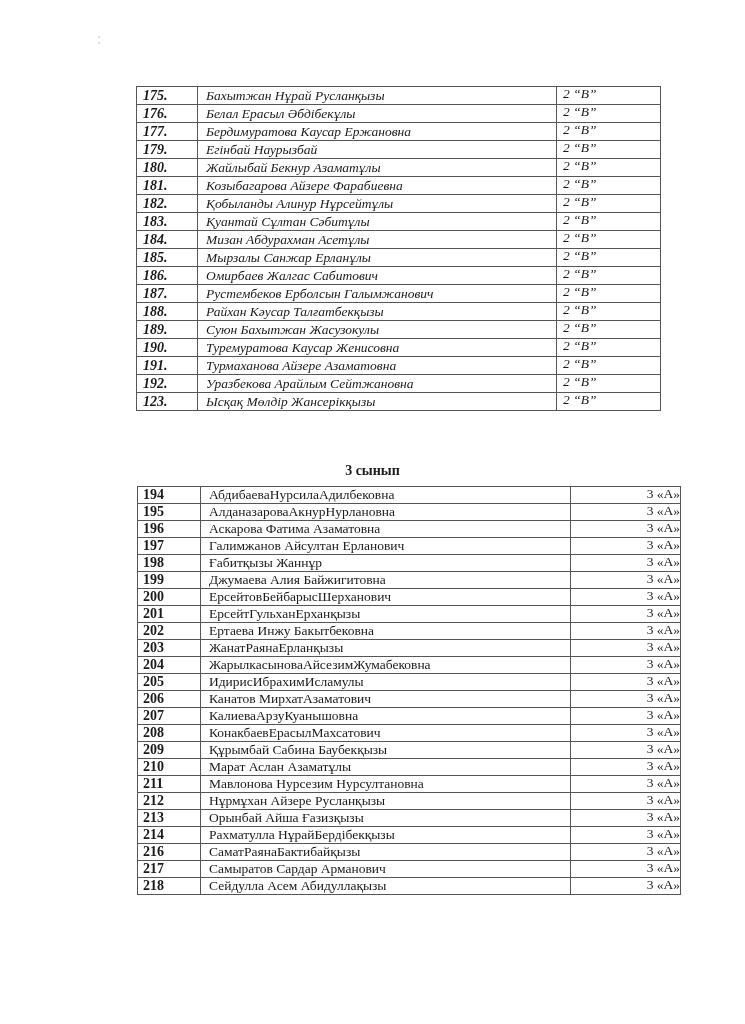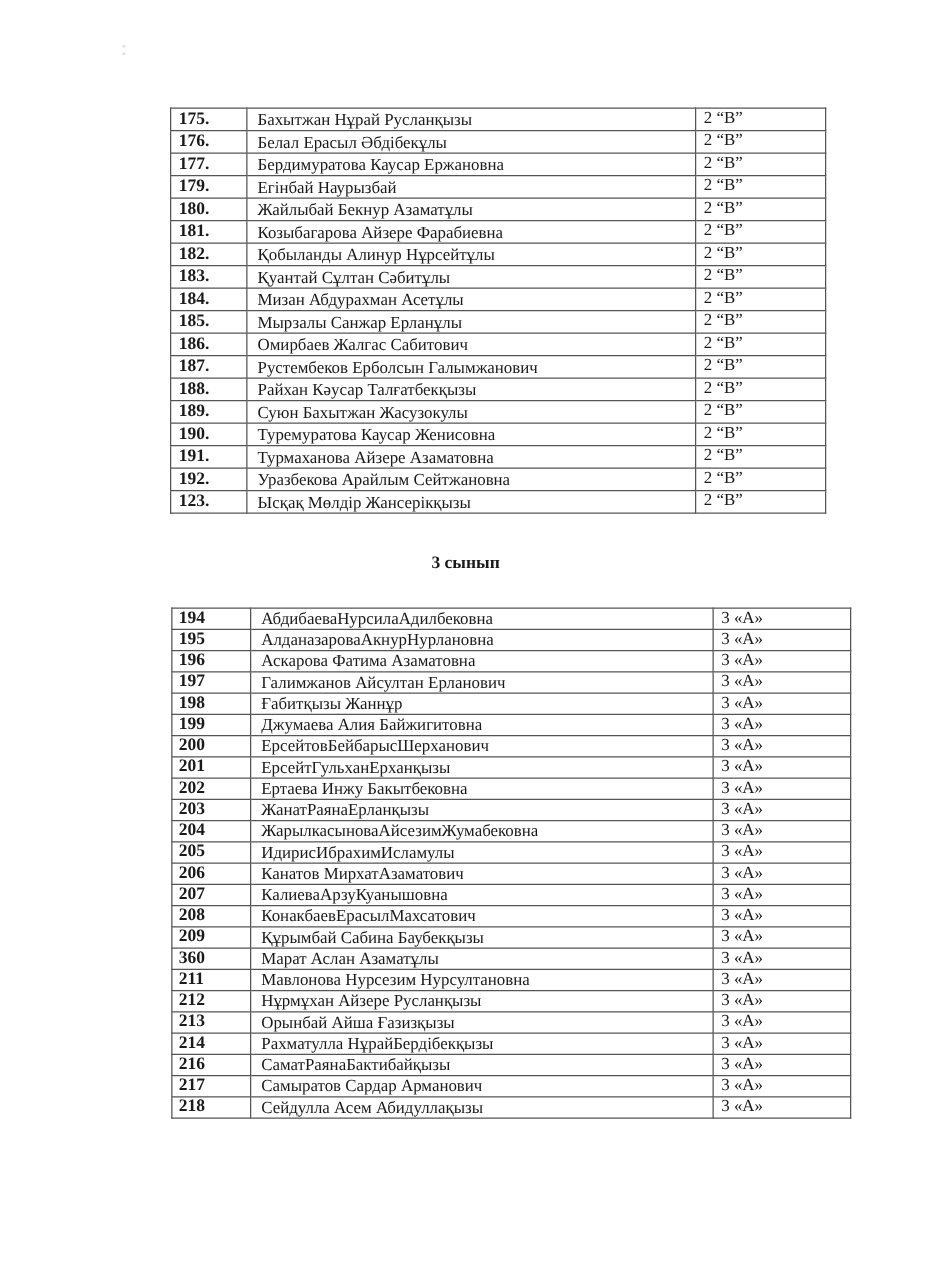--- a/index.html
+++ b/index.html
@@ -11,7 +11,7 @@
   table { border-collapse: collapse; position: absolute; table-layout: fixed; }
   td { border: 1px solid #555; padding: 0; font-size: 13.5px; white-space: nowrap; overflow: hidden; }
   #t1 { left: 136px; top: 86px; width: 524px; }
-  #t1 td { height: 17.4px; line-height: 17px; }
+  #t1 td { height: 17.4px; line-height: 17px; font-style: italic; }
   #t1 td.num { width: 61px; font-weight: bold; padding-left: 6px; box-sizing: border-box; font-size: 14px; }
   #t1 td.name { width: 359px; padding-left: 8px; box-sizing: border-box; }
   #t1 td.cls { width: 104px; padding-left: 6px; box-sizing: border-box; vertical-align: top; line-height: 14px; }

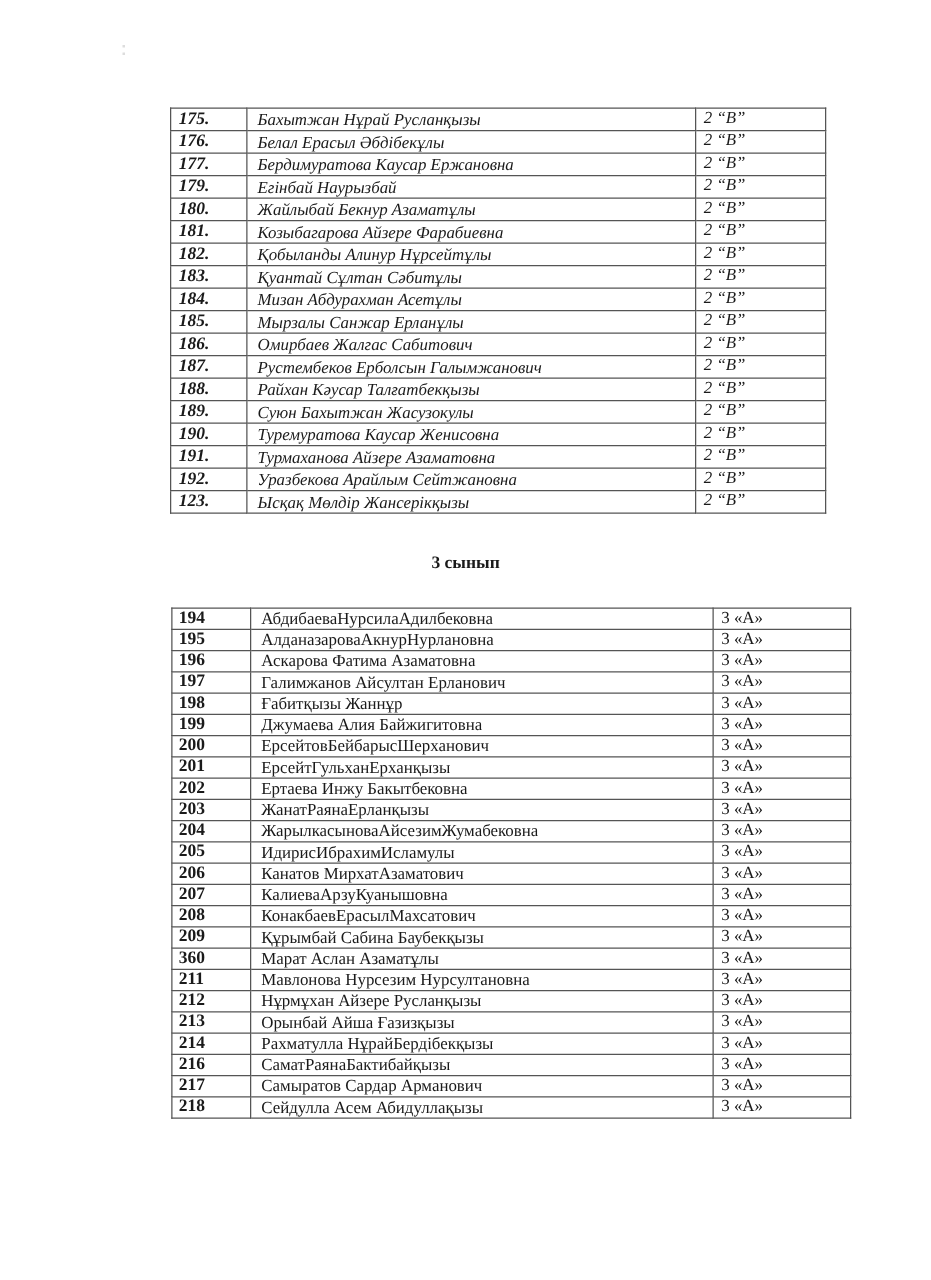--- a/index.html
+++ b/index.html
@@ -21,7 +21,7 @@
   #t2 td.name { width: 370px; padding-left: 8px; box-sizing: border-box; }
   #t2 td.cls { width: 110px; padding-left: 6px; box-sizing: border-box; vertical-align: top; line-height: 14px; }
   .heading {
-    position: absolute; left: 0; width: 745px; top: 443px; text-align: center;
+    position: absolute; left: 0; width: 745px; top: 463px; text-align: center;
     font-weight: bold; font-size: 14px;
   }
   .specks { position: absolute; left: 98px; top: 36px; width: 4px; height: 14px; }

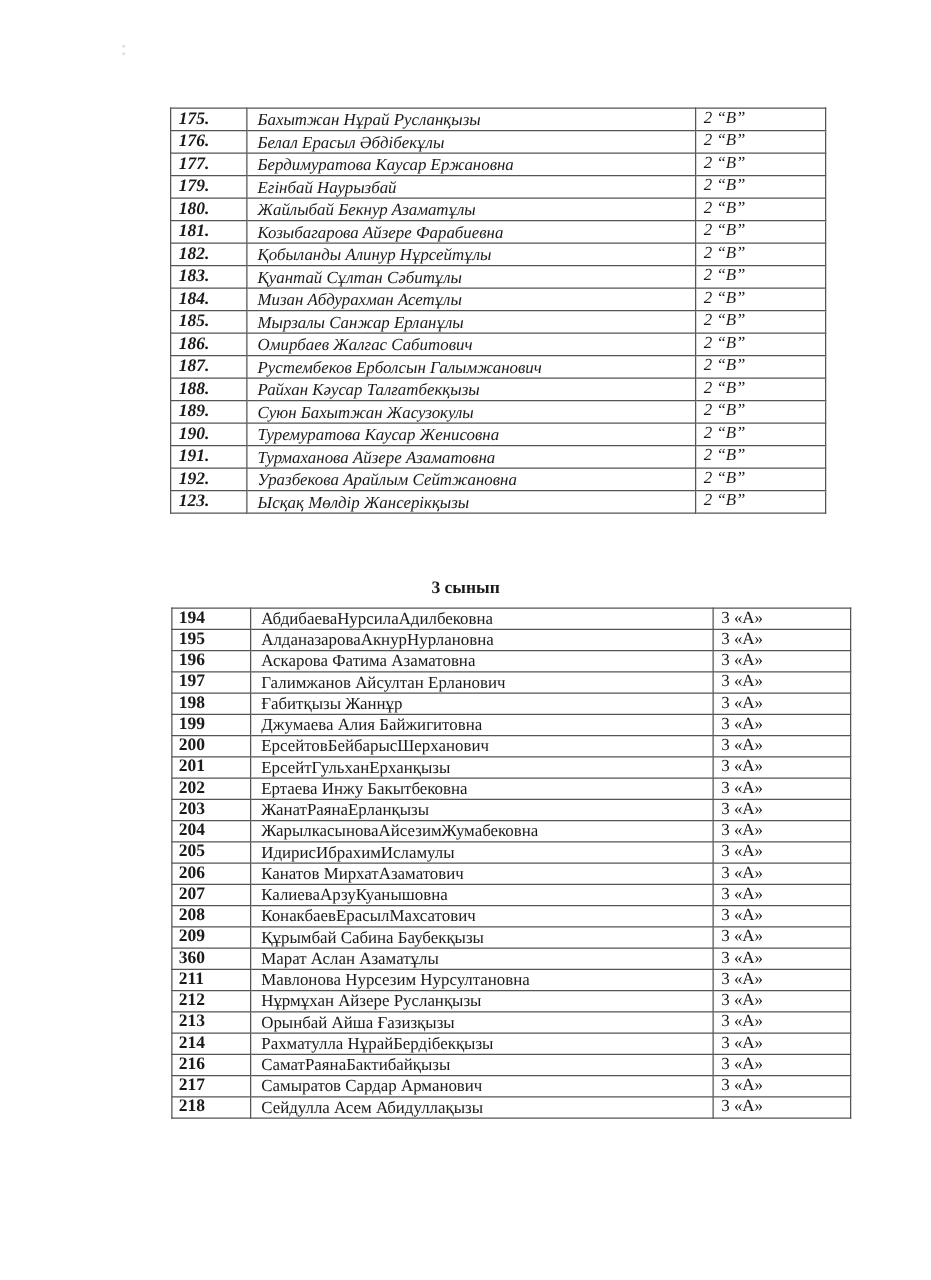--- a/index.html
+++ b/index.html
@@ -19,7 +19,7 @@
   #t2 td { height: 16.3px; line-height: 16px; }
   #t2 td.num { width: 63px; font-weight: bold; padding-left: 5px; box-sizing: border-box; font-size: 14px; }
   #t2 td.name { width: 370px; padding-left: 8px; box-sizing: border-box; }
-  #t2 td.cls { width: 110px; padding-left: 6px; box-sizing: border-box; vertical-align: top; line-height: 14px; }
+  #t2 td.cls { width: 110px; padding-left: 6px; box-sizing: border-box; vertical-align: top; line-height: 14px; text-align: right; }
   .heading {
     position: absolute; left: 0; width: 745px; top: 463px; text-align: center;
     font-weight: bold; font-size: 14px;

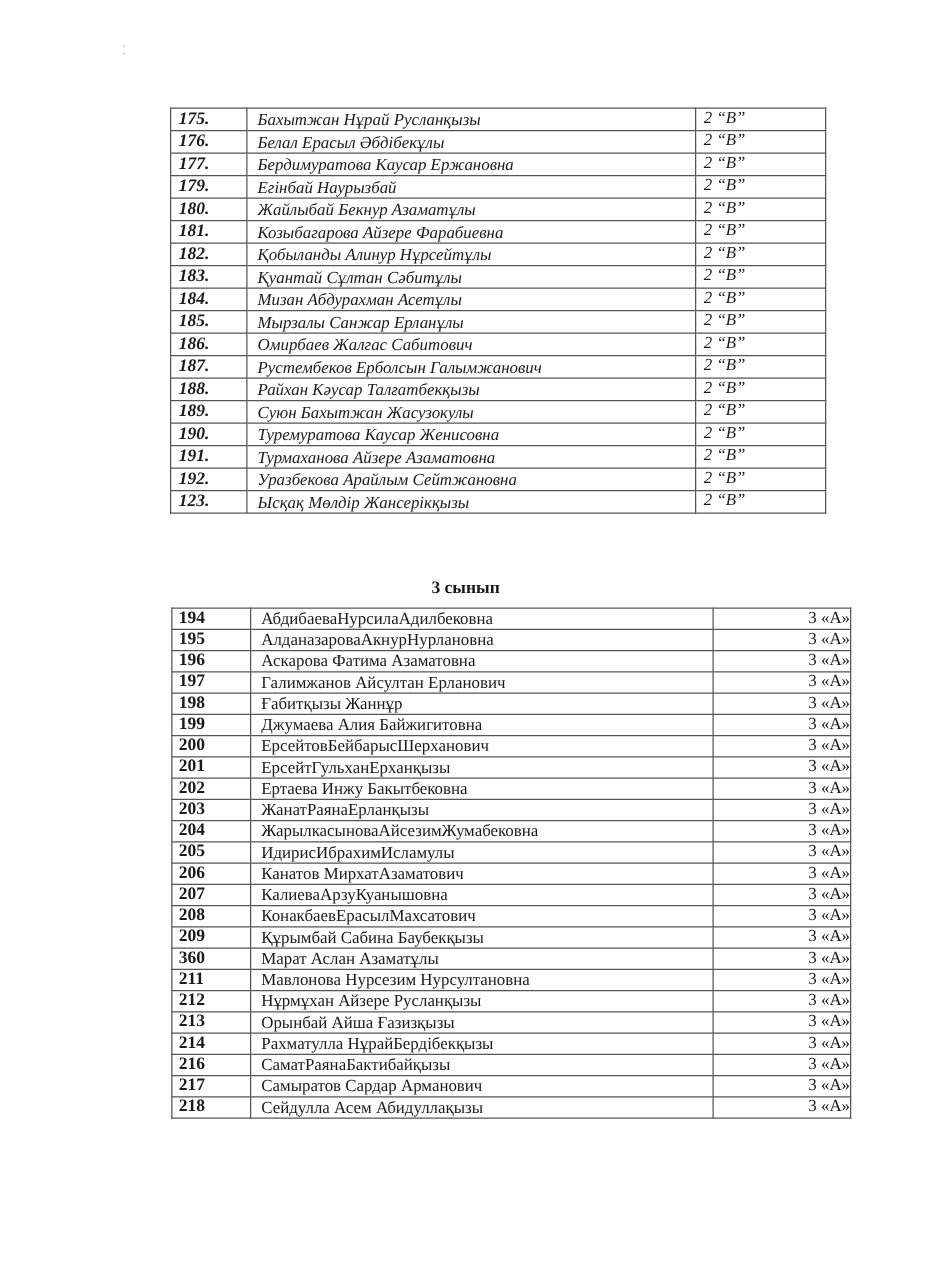--- a/index.html
+++ b/index.html
@@ -216,7 +216,7 @@
           <td class="cls">3 «А»</td>
         </tr>
         <tr>
-          <td class="num">360</td>
+          <td class="num">210</td>
           <td class="name">Марат Аслан Азаматұлы</td>
           <td class="cls">3 «А»</td>
         </tr>

